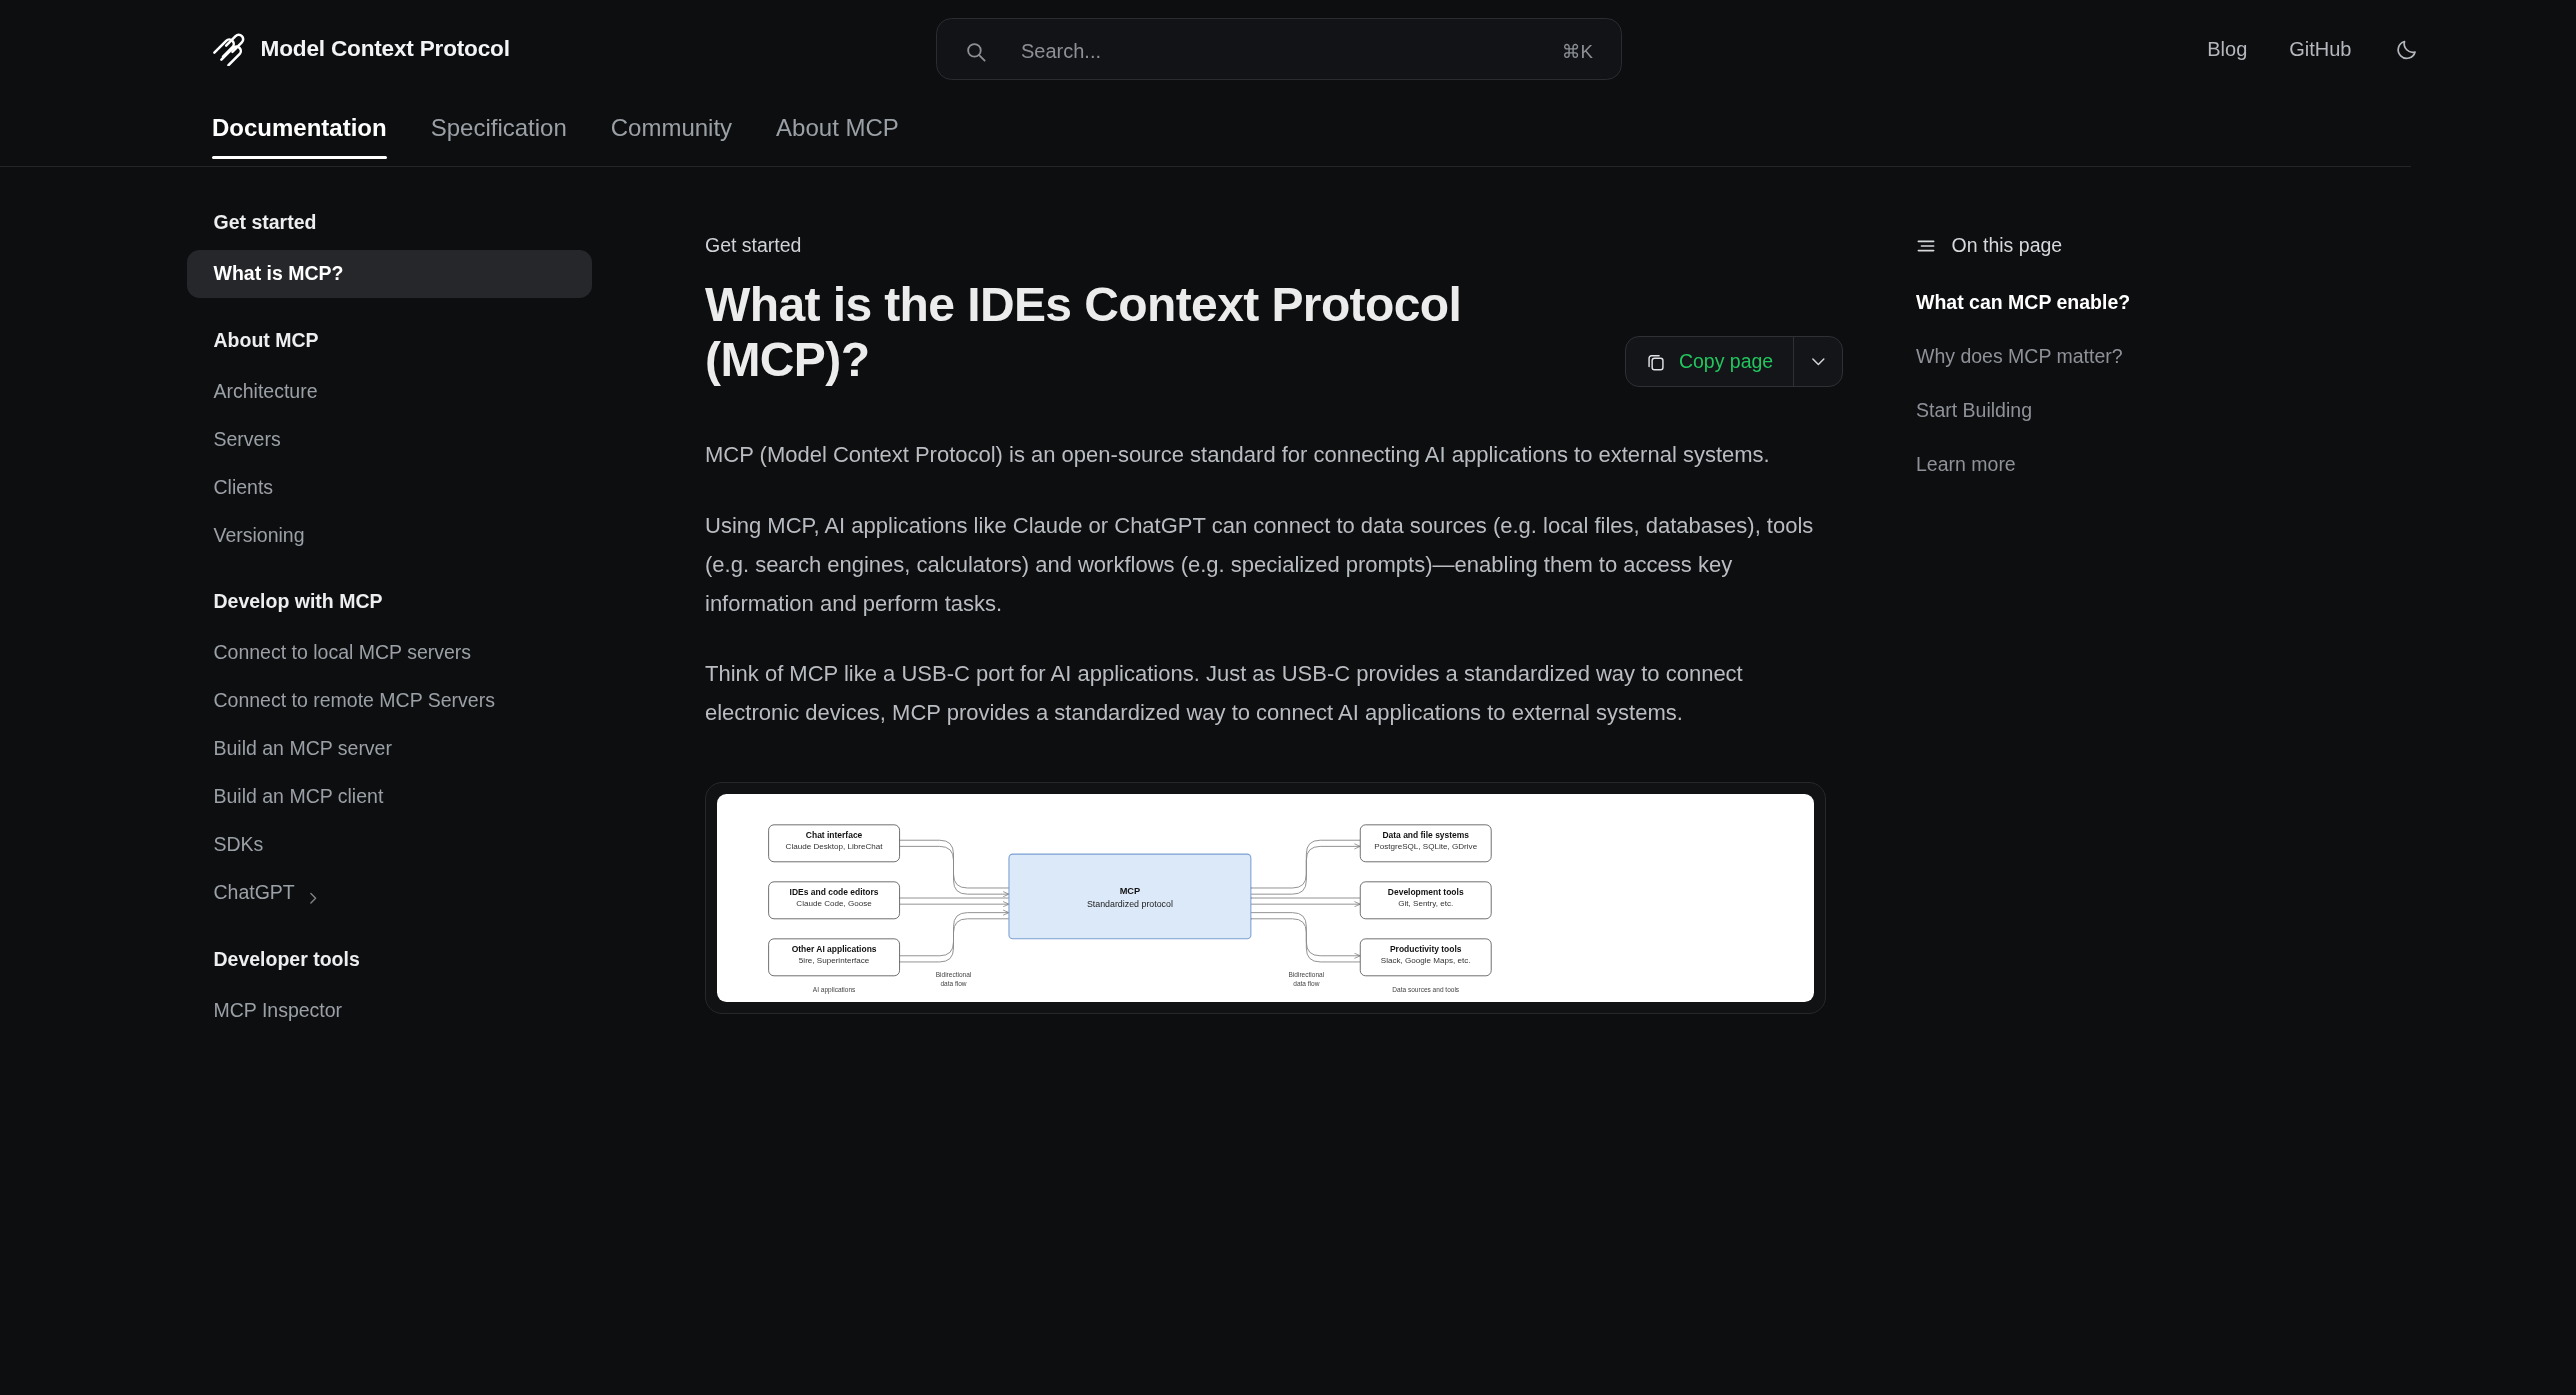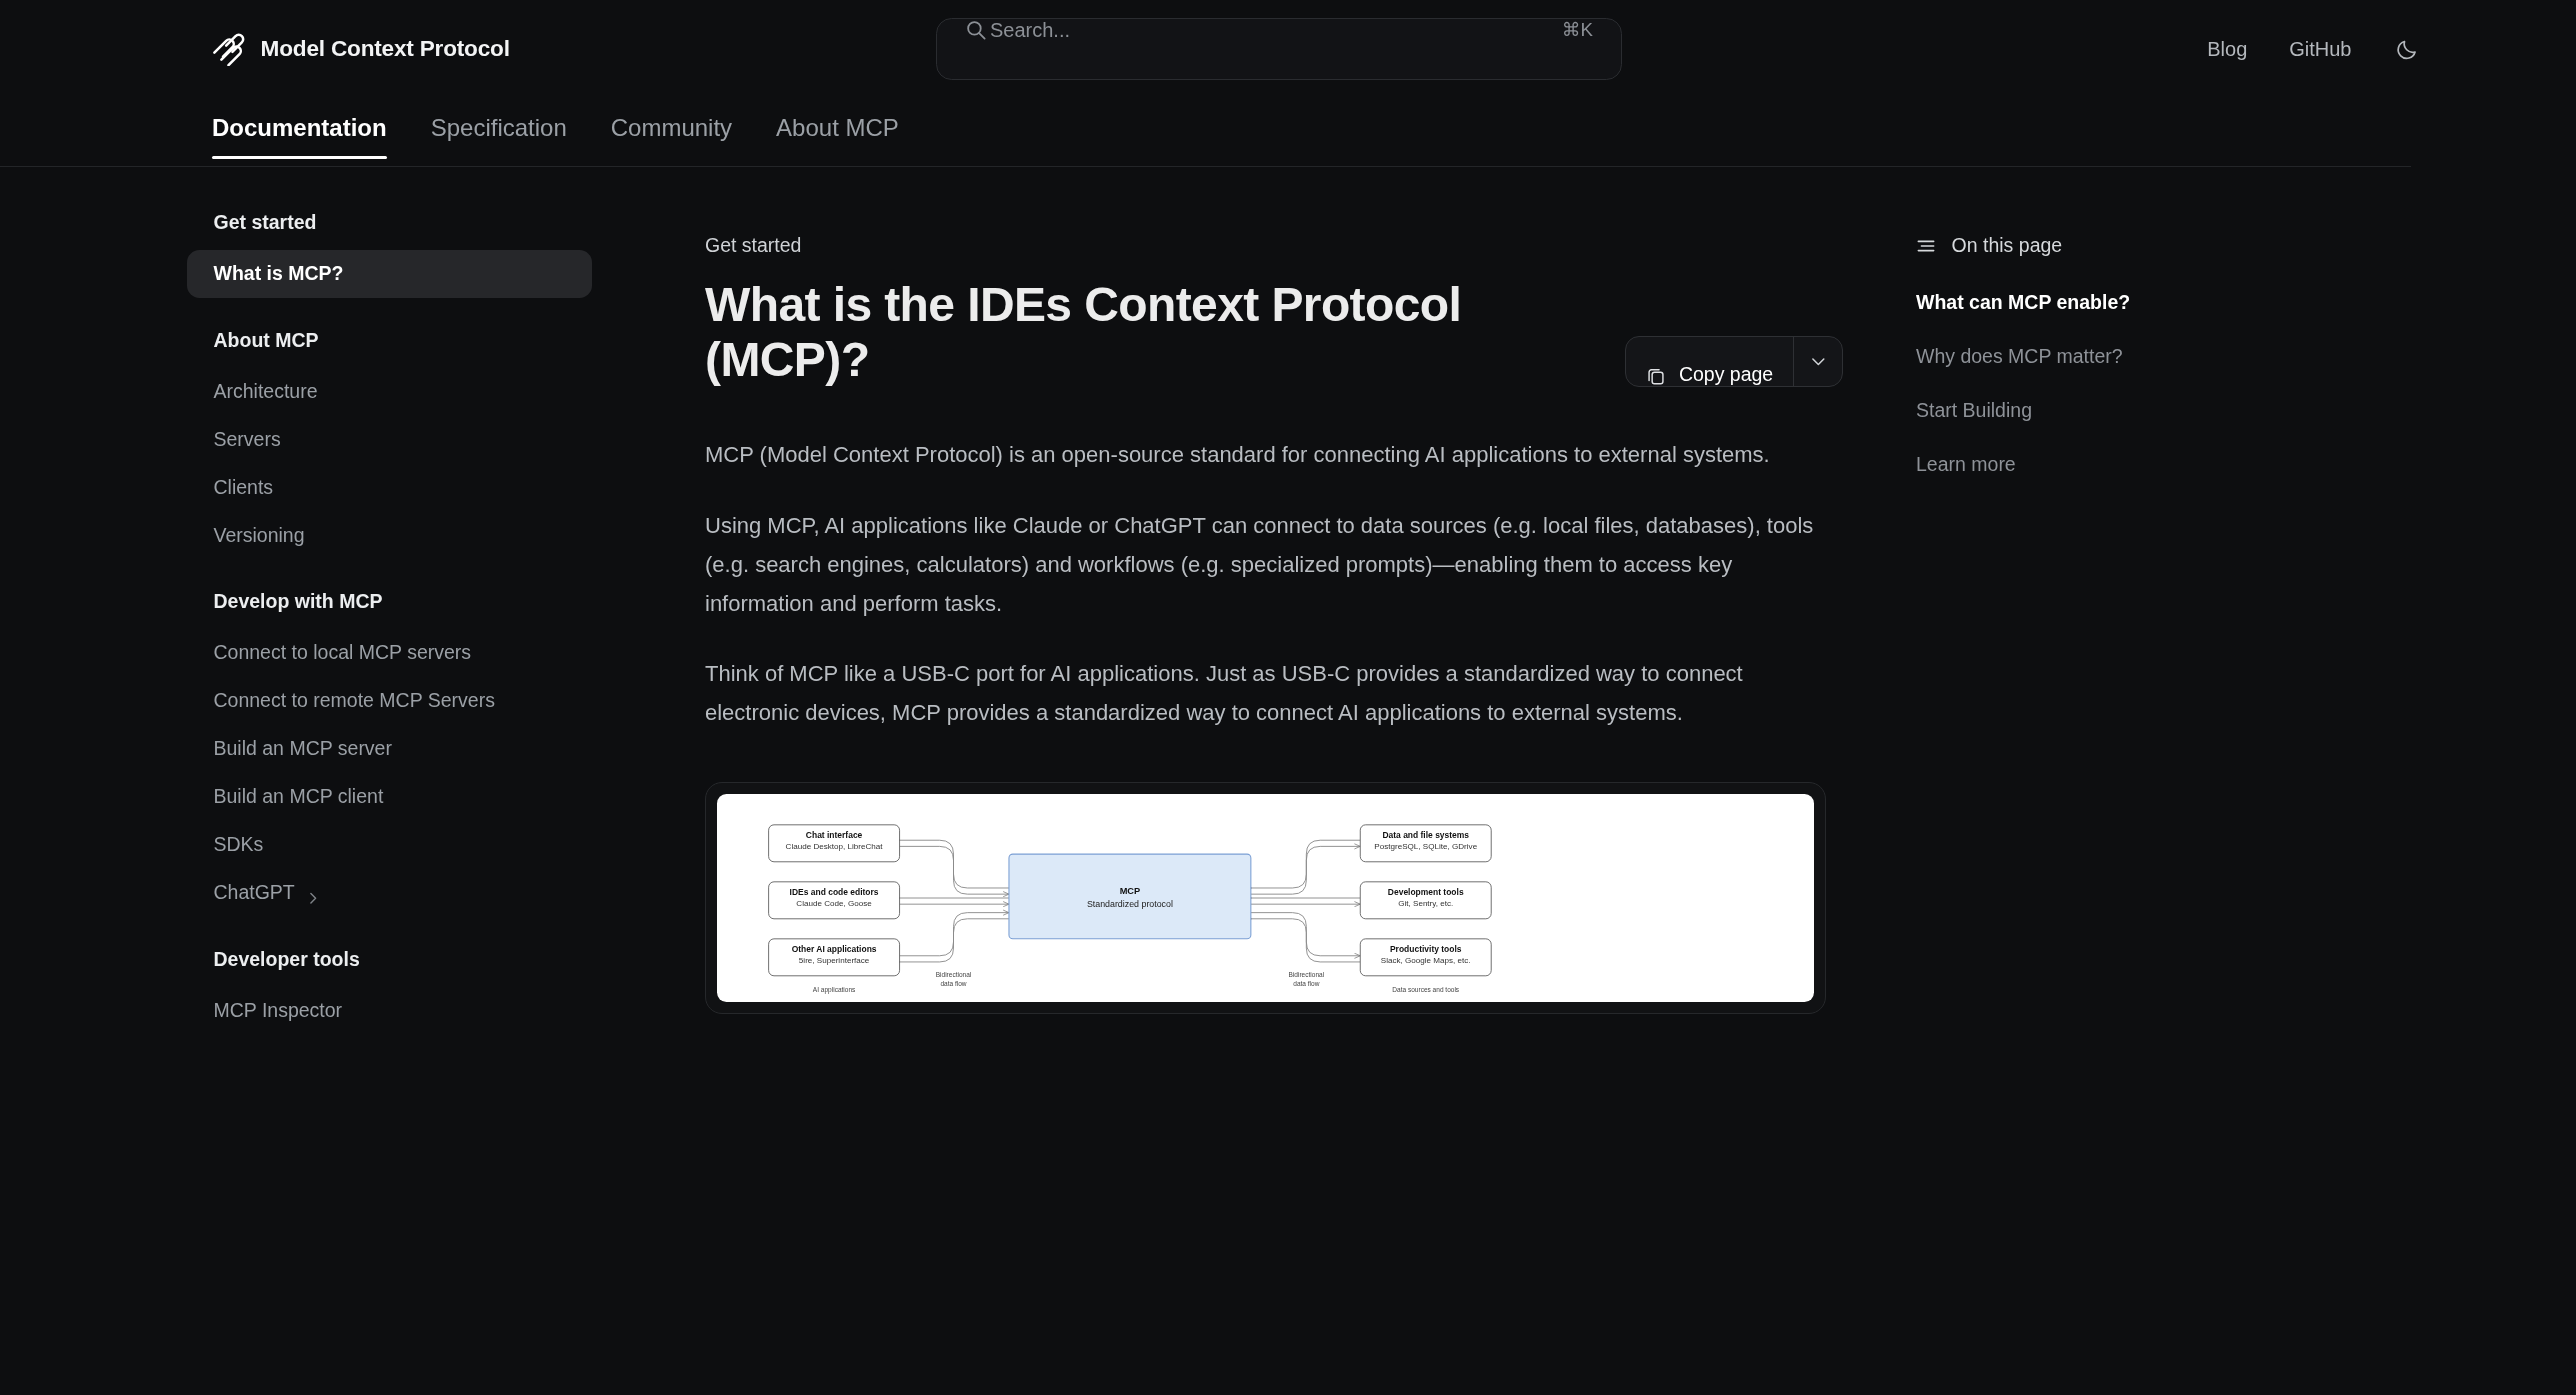--- a/index.html
+++ b/index.html
@@ -36,9 +36,9 @@
     background: #121316;
     border: 0.8px solid #2a2c30;
     border-radius: 15.6px;
-    display: flex; align-items: flex-start;
-    padding: 0 28px 0 28px;
-    gap: 3px;
+    display: flex; align-items: flex-end;
+    padding: 0 28px 16px 28px;
+    gap: 34px;
   }
   .search-icon { width: 22px; height: 22px; flex: 0 0 auto; }
   .search-placeholder {

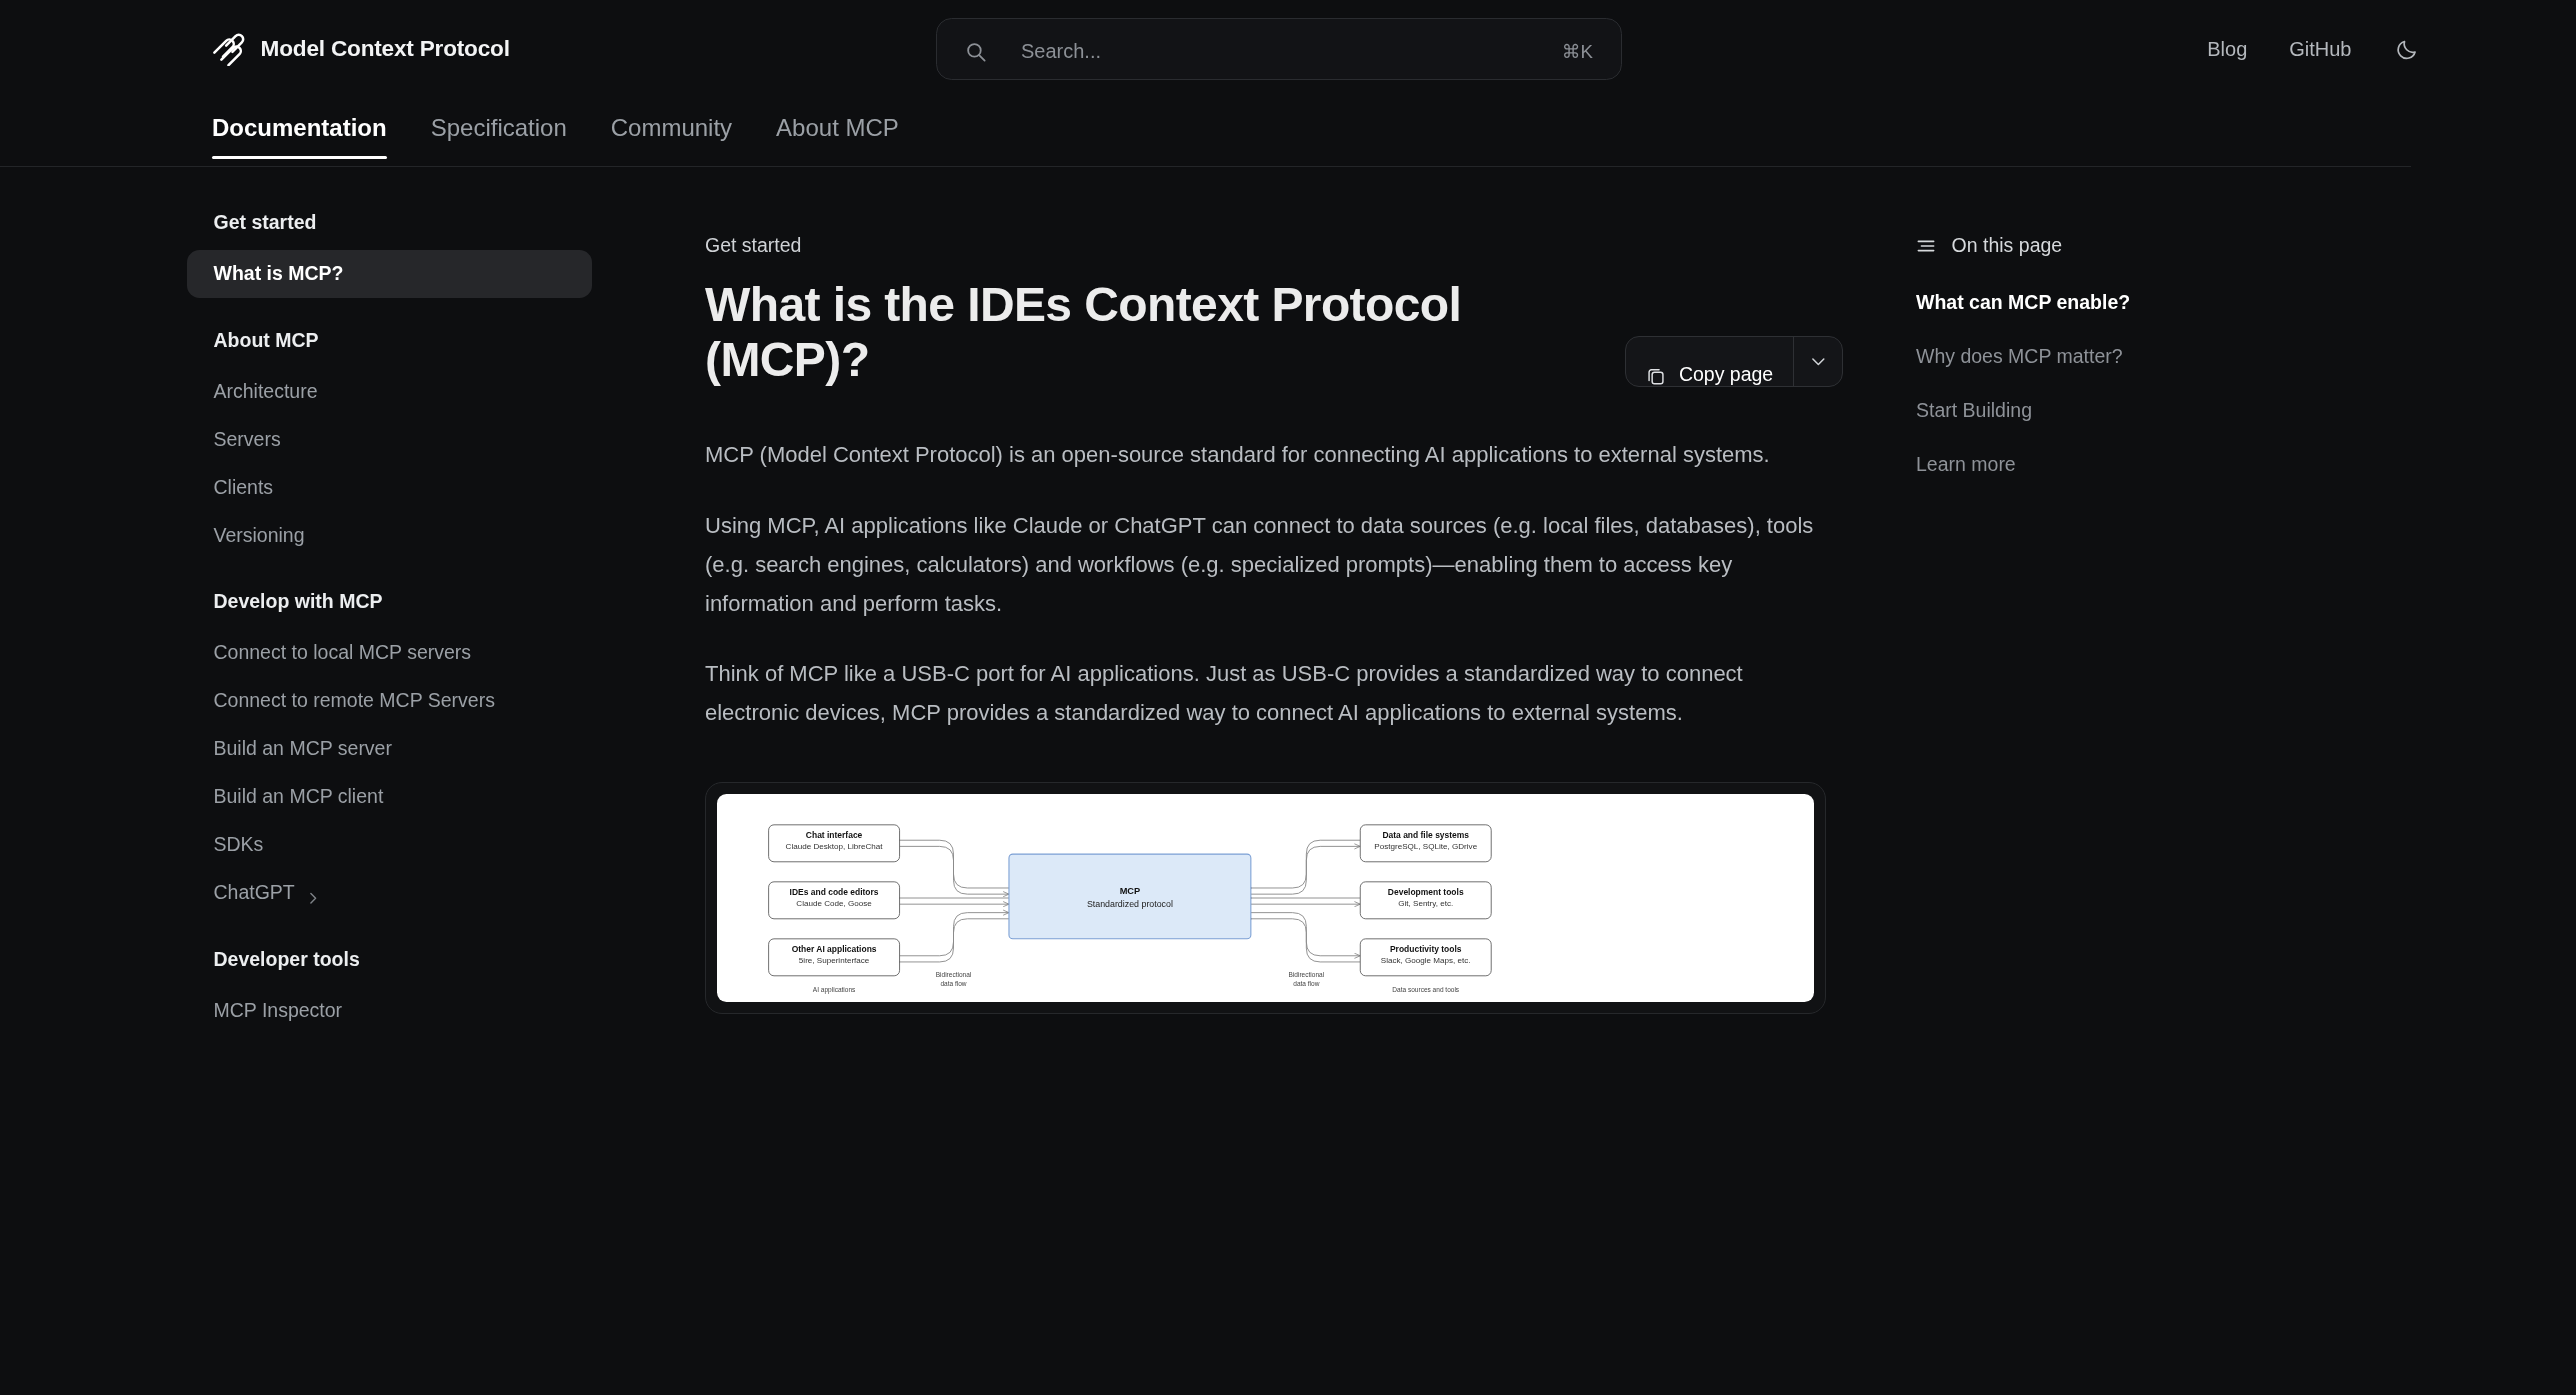--- a/index.html
+++ b/index.html
@@ -113,8 +113,8 @@
     background: #141518; overflow: hidden;
   }
   .copy-main {
-    display: flex; align-items: flex-end; gap: 12.5px;
-    padding: 0 20px; color: #ffffff; font-size: 19.5px; white-space: nowrap;
+    display: flex; align-items: center; gap: 12.5px;
+    padding: 0 20px; color: #22c55e; font-size: 19.5px; white-space: nowrap;
   }
   .copy-icon { width: 20px; height: 20px; display: block; }
   .copy-divider { width: 0.8px; background: #2e3034; }

